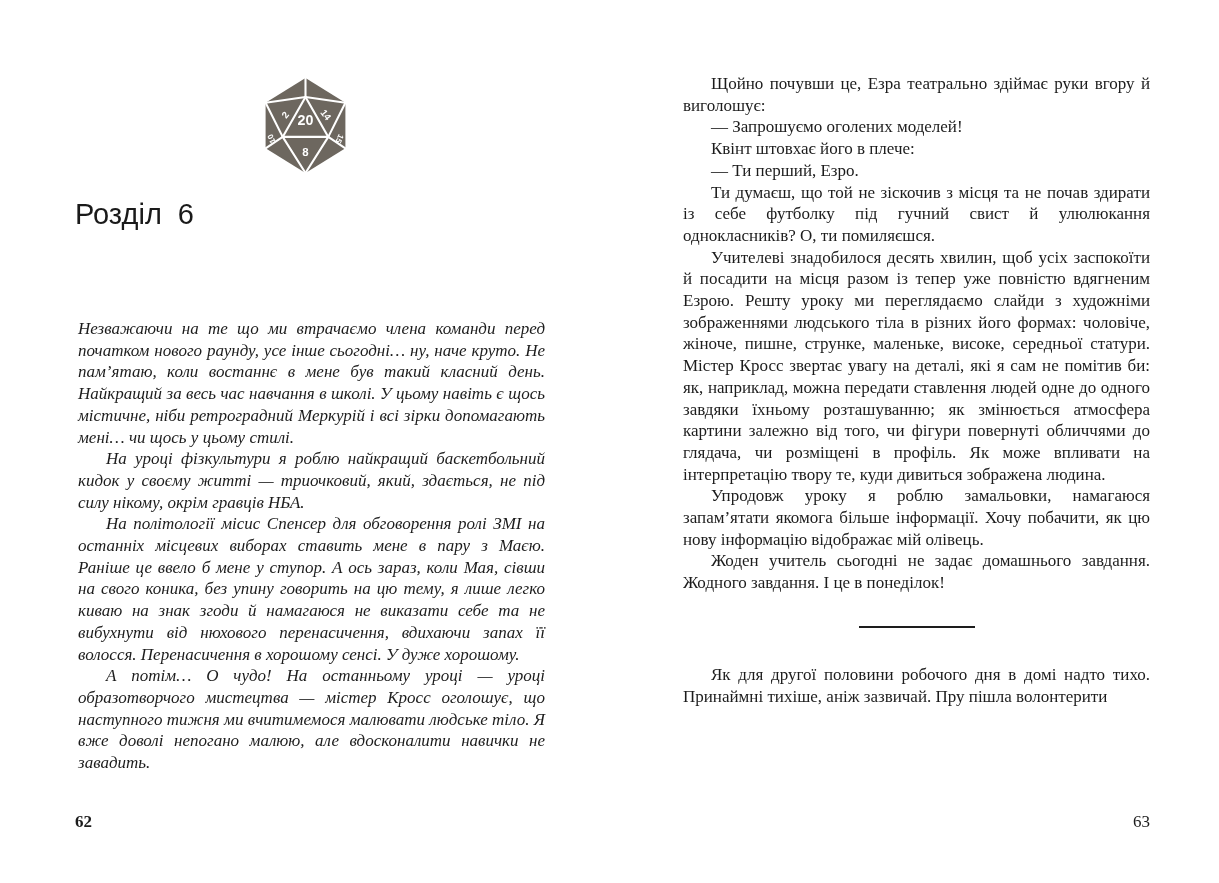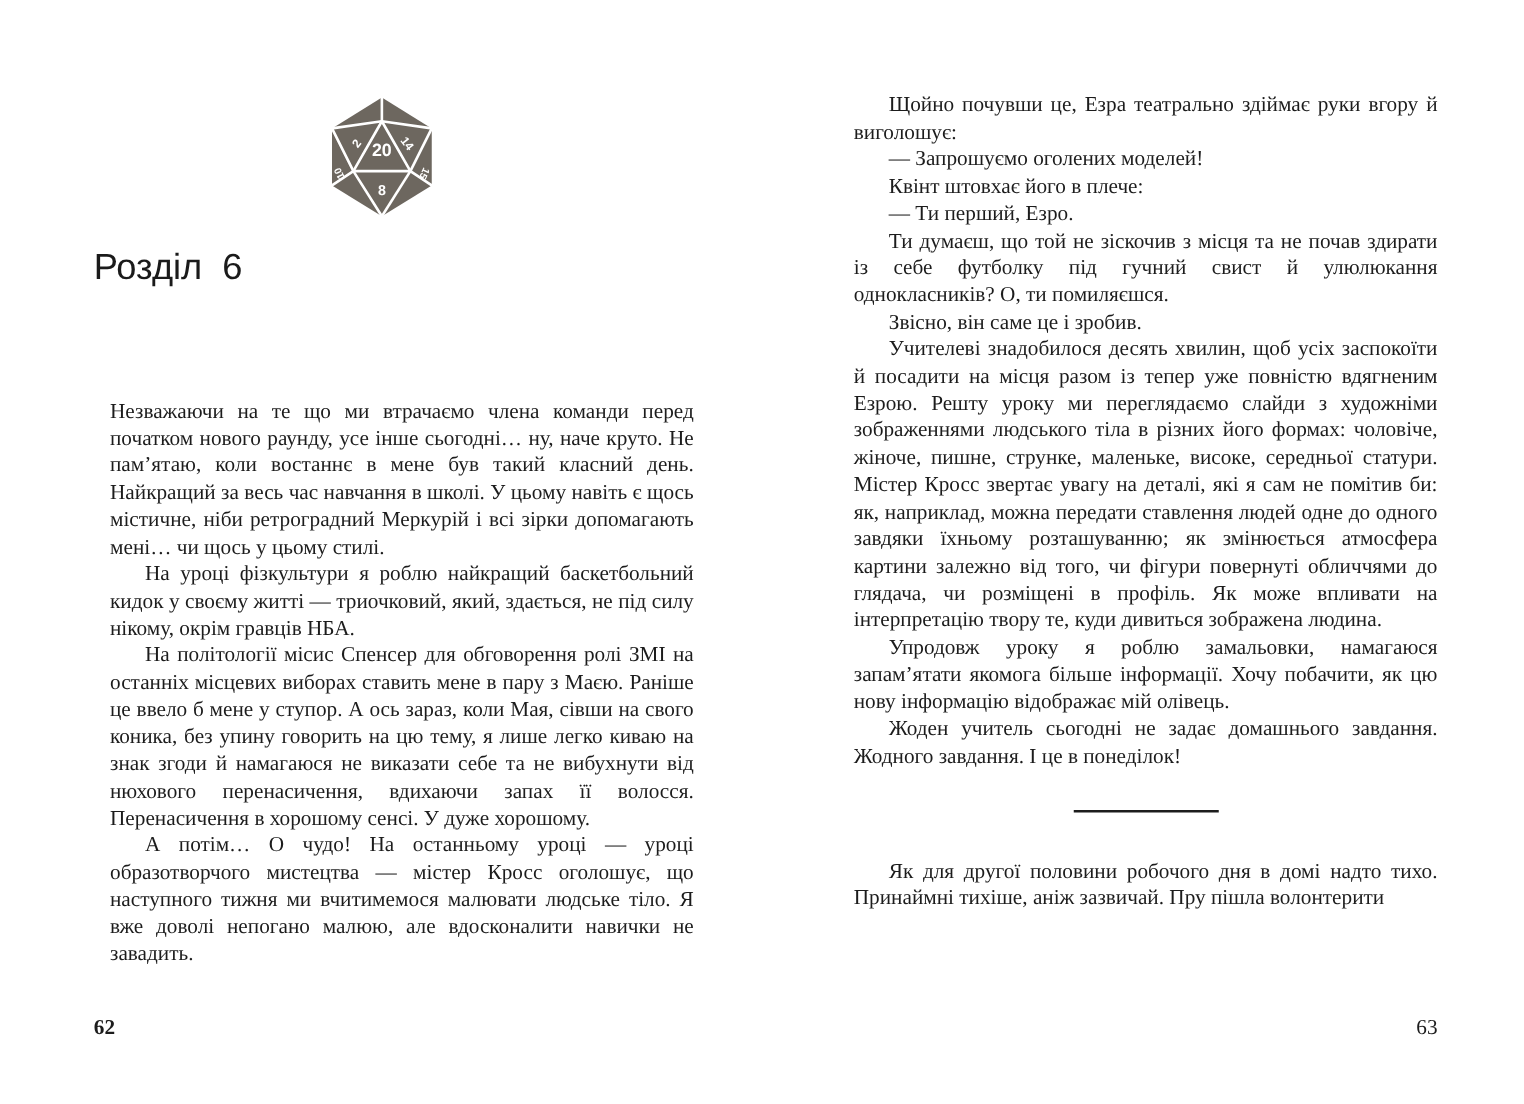--- a/index.html
+++ b/index.html
@@ -120,7 +120,6 @@
       <p class="indent">Квінт штовхає його в плече:</p>
       <p class="indent">— Ти перший, Езро.</p>
       <p class="indent">Ти думаєш, що той не зіскочив з місця та не почав здирати із себе футболку під гучний свист й улюлюкання однокласників? О, ти помиляєшся.</p>
-      <p class="indent">Звісно, він саме це і зробив.</p>
       <p class="indent">Учителеві знадобилося десять хвилин, щоб усіх заспокоїти й посадити на місця разом із тепер уже повністю вдягненим Езрою. Решту уроку ми переглядаємо слайди з художніми зображеннями людського тіла в різних його формах: чоловіче, жіноче, пишне, струнке, маленьке, високе, середньої статури. Містер Кросс звертає увагу на деталі, які я сам не помітив би: як, наприклад, можна передати ставлення людей одне до одного завдяки їхньому розташуванню; як змінюється атмосфера картини залежно від того, чи фігури повернуті обличчями до глядача, чи розміщені в профіль. Як може впливати на інтерпретацію твору те, куди дивиться зображена людина.</p>
       <p class="indent">Упродовж уроку я роблю замальовки, намагаюся запам’ятати якомога більше інформації. Хочу побачити, як цю нову інформацію відображає мій олівець.</p>
       <p class="indent">Жоден учитель сьогодні не задає домашнього завдання. Жодного завдання. І це в понеділок!</p>

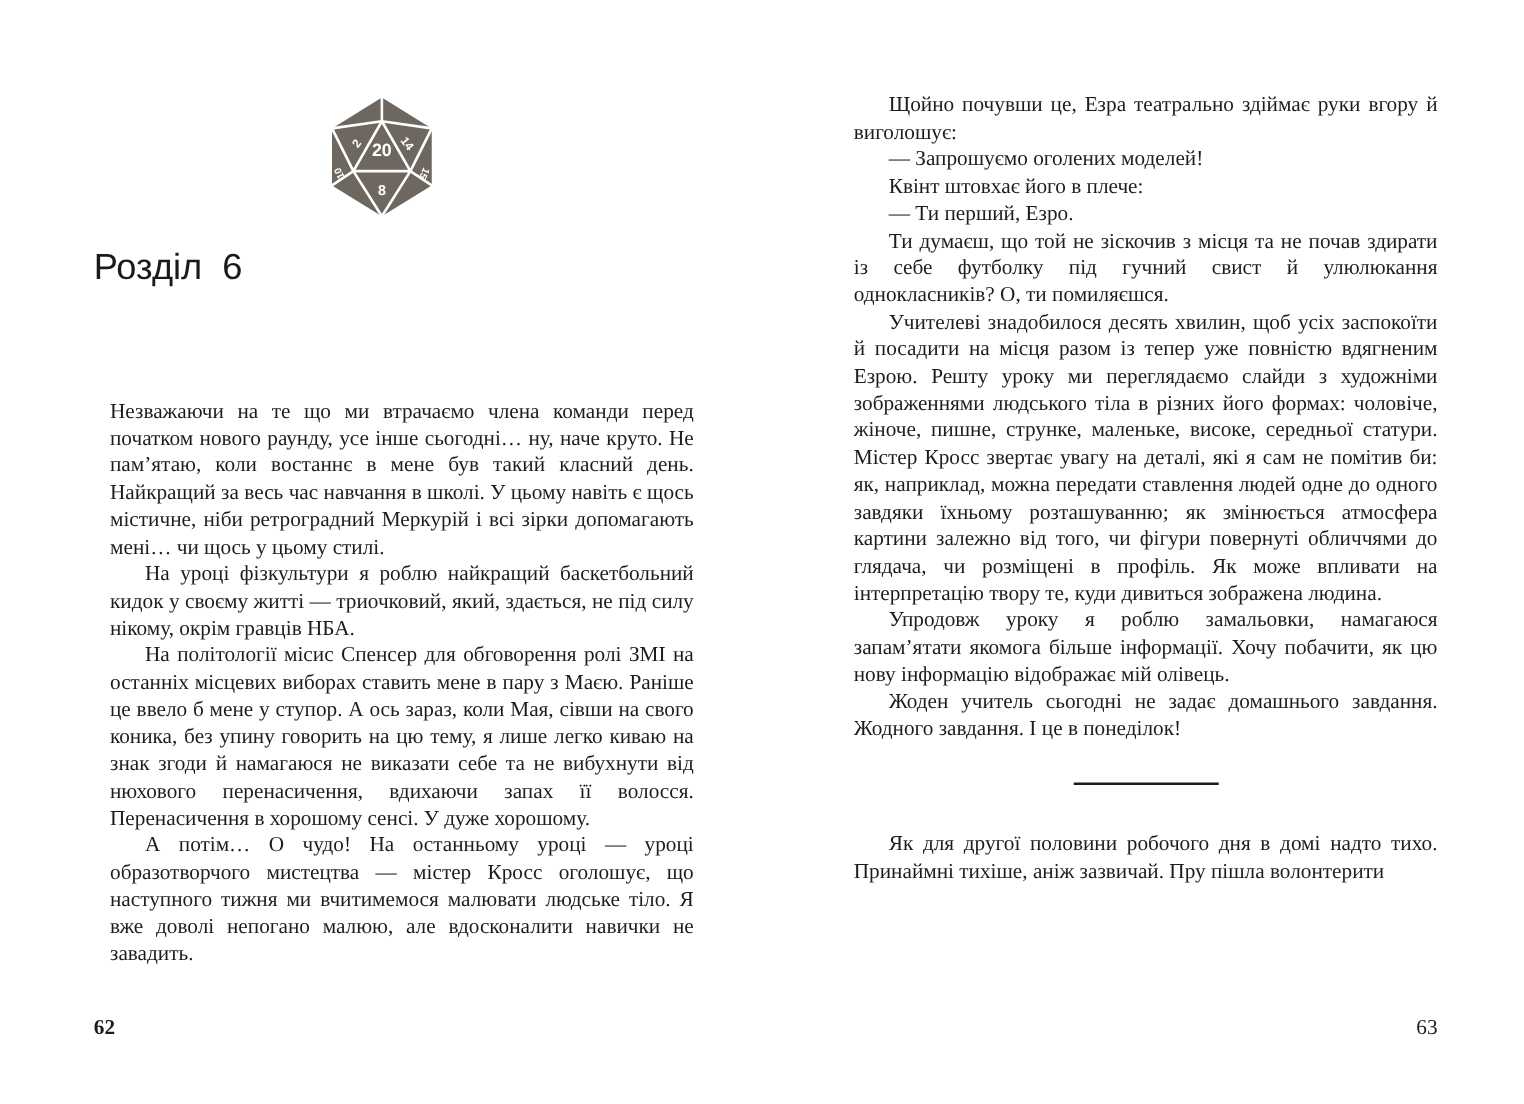--- a/index.html
+++ b/index.html
@@ -45,7 +45,7 @@
     color: #1c1c1c;
     text-align: justify;
   }
-  .left-body  { left: 88px;  top: 318px; }
+  .left-body  { left: 78px;  top: 318px; font-style: italic; }
   .right-body { left: 683px; top: 73px; }
   .body-text p { margin: 0; }
   .body-text p.indent { text-indent: 28px; }

